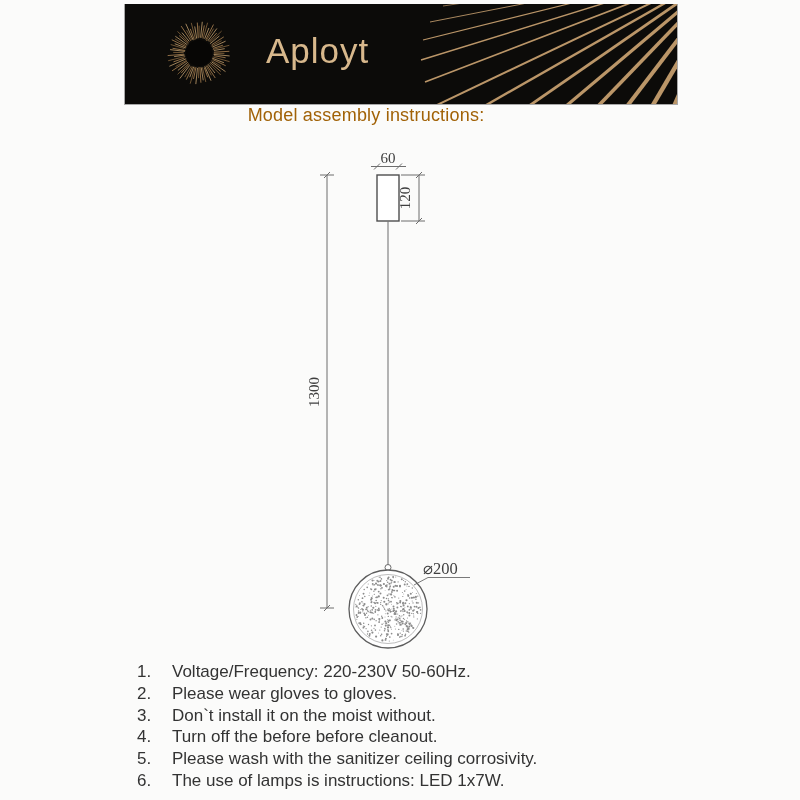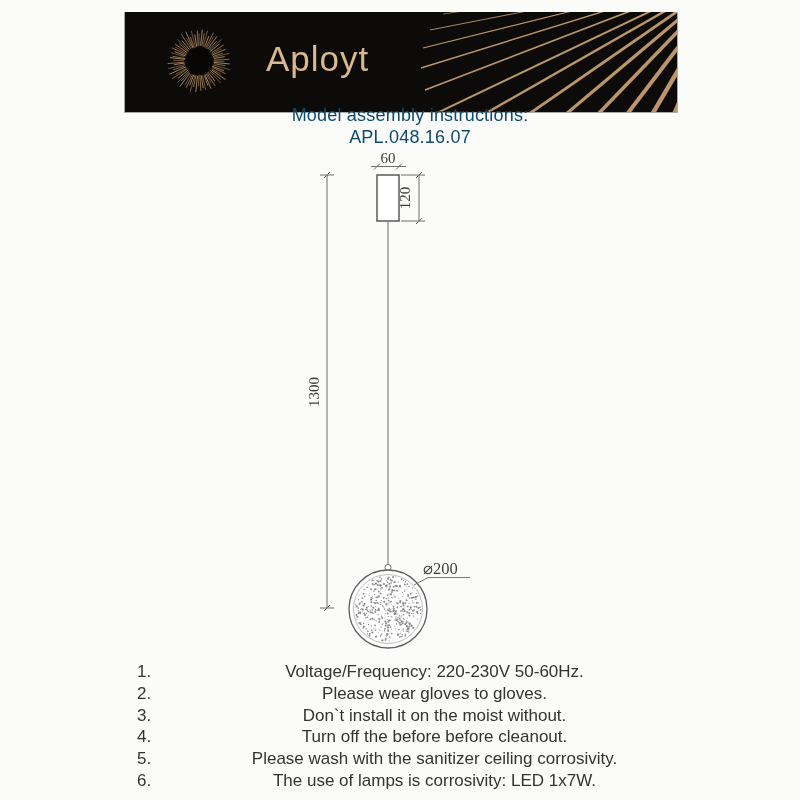--- a/index.html
+++ b/index.html
@@ -11,7 +11,7 @@
   }
   
   .banner{
-    position:absolute;left:124px;top:12px;width:554px;height:101px;
+    position:absolute;left:124px;top:4px;width:554px;height:101px;
     background:#0c0b09;overflow:hidden;
     border:1px solid #a8a8a8;border-top:none;box-sizing:border-box;
   }

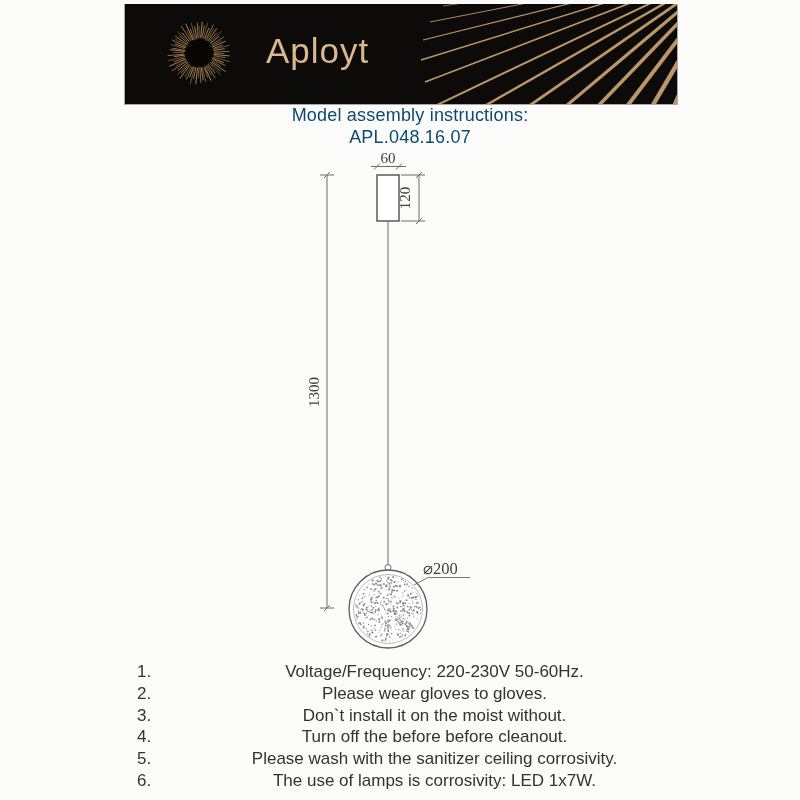--- a/index.html
+++ b/index.html
@@ -22,7 +22,7 @@
     color:#d8b88c;line-height:42px;
   }
   
-  .title-block{position:absolute;left:0;top:104px;width:732px;text-align:center;color:#0c4a6e;padding-left:44px;}
+  .title-block{position:absolute;left:0;top:104px;width:732px;text-align:center;color:#a16207;}
   .title-line{font-size:18px;line-height:22px;letter-spacing:.2px;}
   
   .drawing{position:absolute;left:280px;top:148px;width:220px;height:512px;}

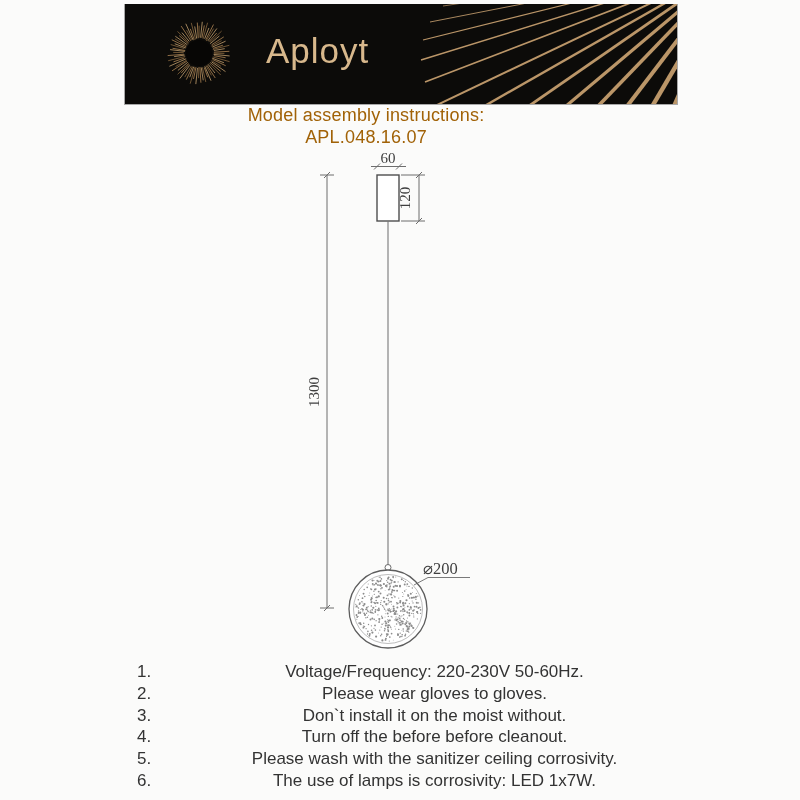--- a/index.html
+++ b/index.html
@@ -137,7 +137,6 @@
 
 <div class="title-block">
   <div class="title-line">Model assembly instructions:</div>
-  <div class="title-line">APL.048.16.07</div>
 </div>
 
 <svg class="drawing" viewBox="0 0 220 512">

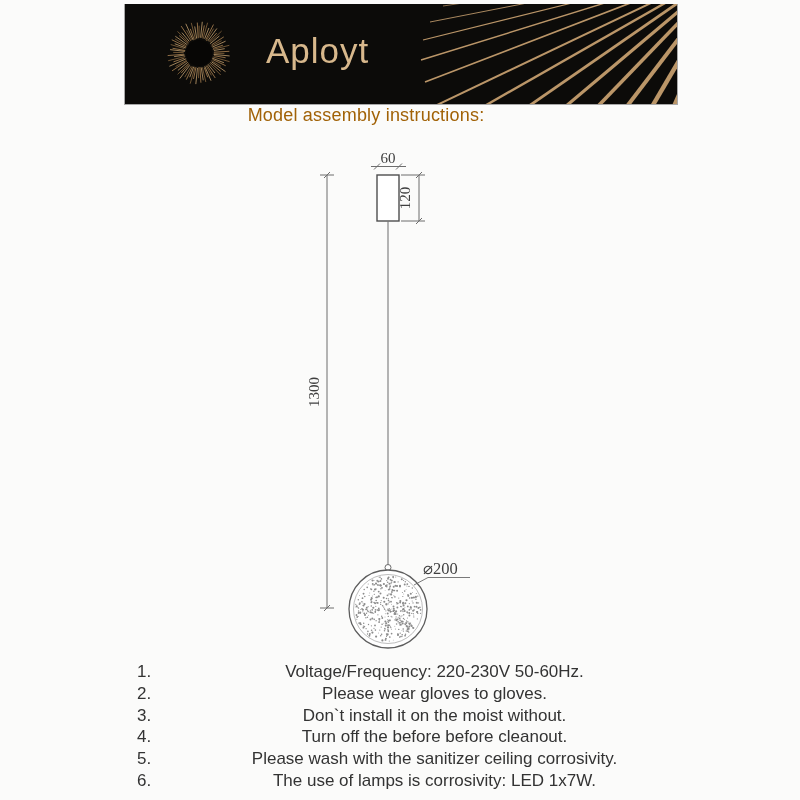--- a/index.html
+++ b/index.html
@@ -34,7 +34,7 @@
   .instructions{position:absolute;left:137px;top:661px;width:560px;color:#333;}
   .instr-row{display:flex;font-size:17px;line-height:21.8px;}
   .instr-num{width:35px;flex:0 0 35px;}
-  .instr-text{flex:1;text-align:center;}
+  .instr-text{flex:1;}
 </style>
 </head>
 <body>

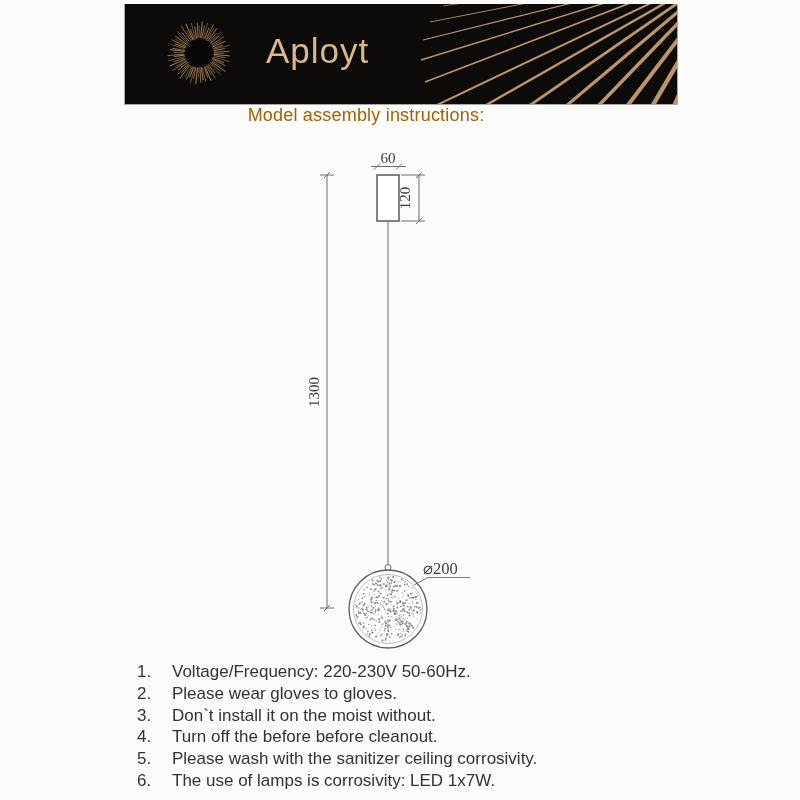--- a/index.html
+++ b/index.html
@@ -636,7 +636,7 @@
   </li>
   <li class="instr-row">
     <span class="instr-num">6.</span>
-    <span class="instr-text">The use of lamps is corrosivity: LED 1x7W.</span>
+    <span class="instr-text">The use of lamps is instructions: LED 1x7W.</span>
   </li>
 </ol>
 

